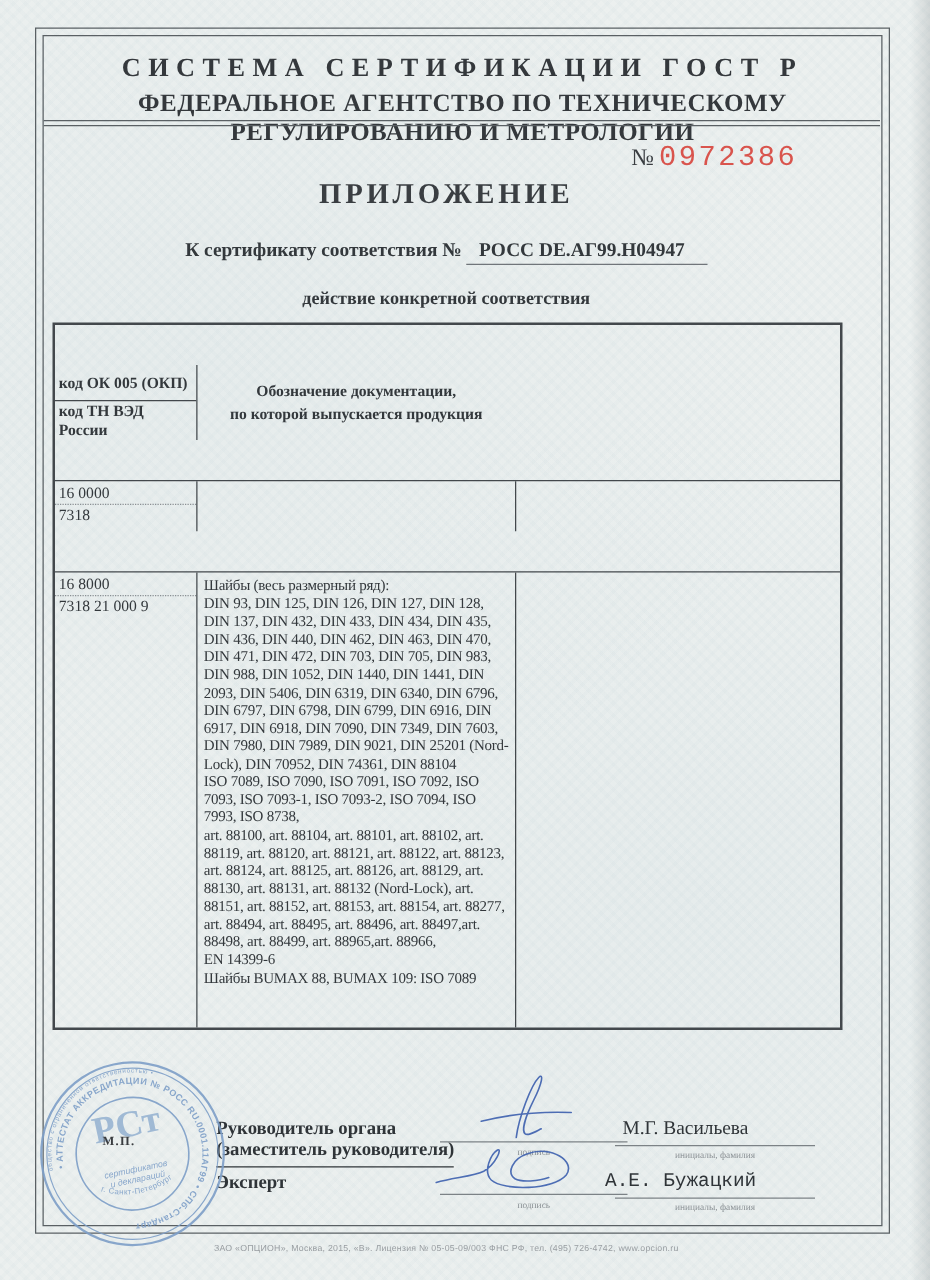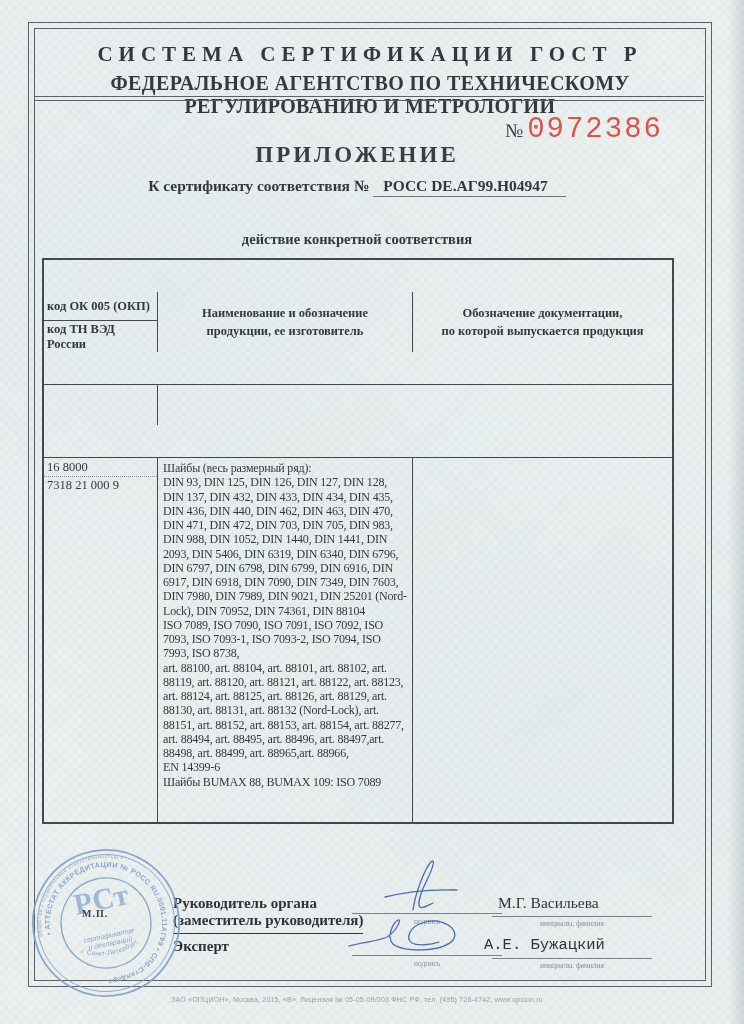--- a/index.html
+++ b/index.html
@@ -26,7 +26,7 @@
   .form-number{position:absolute;left:505px;top:113px;width:185px;white-space:nowrap;}
   .form-number .num-prefix{font-size:19px;color:#3a3e42;}
   .form-number .num-value{font-family:"Liberation Mono","DejaVu Sans Mono",monospace;
-    font-size:29px;letter-spacing:2px;color:#d9544d;margin-top:13px;}
+    font-size:23px;letter-spacing:2px;color:#d9544d;margin-top:13px;}
   .doc-title{position:absolute;left:42px;top:142px;width:630px;text-align:center;
     font-size:23px;font-weight:bold;letter-spacing:3px;color:#3a3e42;}
   .subtitle{position:absolute;left:42px;top:177px;width:630px;text-align:center;font-size:15.5px;font-weight:bold;}

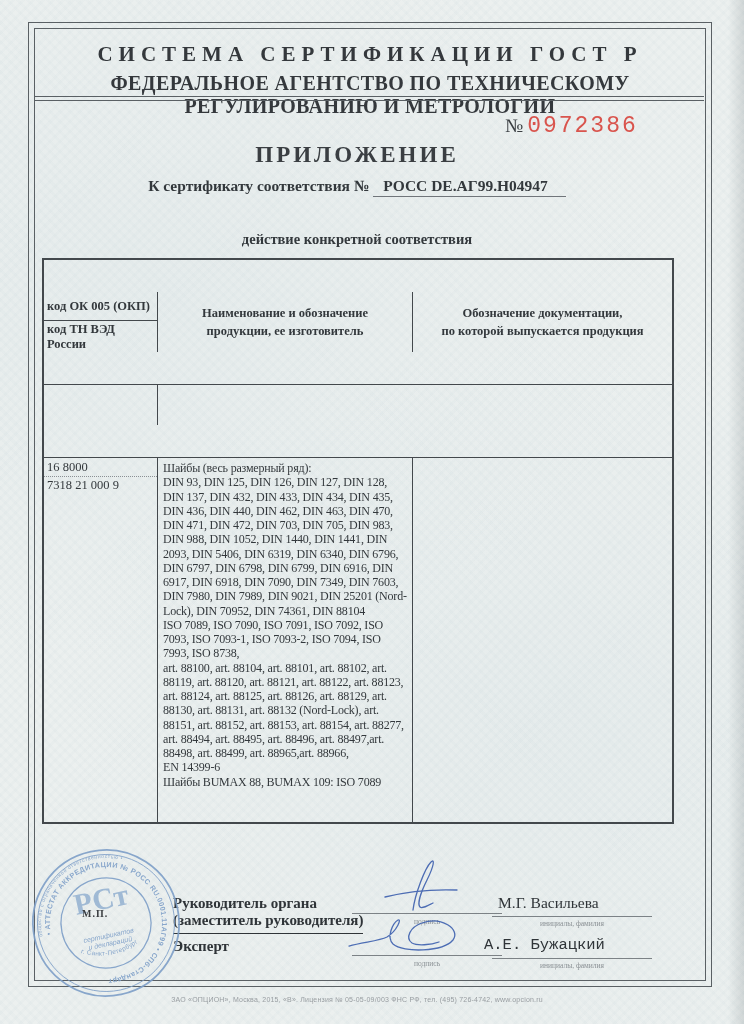--- a/index.html
+++ b/index.html
@@ -29,7 +29,7 @@
     font-size:23px;letter-spacing:2px;color:#d9544d;margin-top:13px;}
   .doc-title{position:absolute;left:42px;top:142px;width:630px;text-align:center;
     font-size:23px;font-weight:bold;letter-spacing:3px;color:#3a3e42;}
-  .subtitle{position:absolute;left:42px;top:177px;width:630px;text-align:center;font-size:15.5px;font-weight:bold;}
+  .subtitle{position:absolute;left:42px;top:192px;width:630px;text-align:center;font-size:15.5px;font-weight:bold;}
   .subtitle .cert-no{display:inline-block;border-bottom:1px solid #70757a;padding:0 18px 1px 10px;}
   .desc1{position:absolute;left:42px;top:213px;width:630px;text-align:center;font-size:14.5px;font-weight:bold;}
   .desc2{position:absolute;left:42px;top:231px;width:630px;text-align:center;font-size:14.5px;font-weight:bold;}

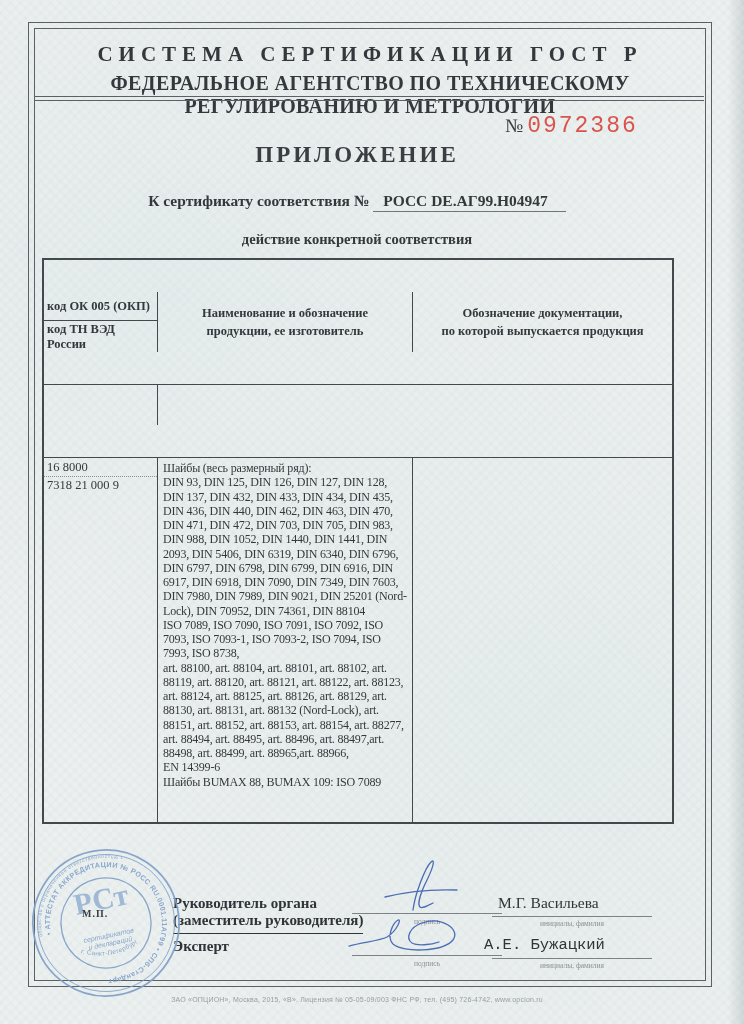--- a/index.html
+++ b/index.html
@@ -93,10 +93,6 @@
         <div class="col1-bot">код ТН ВЭД России</div>
       </div>
       <div class="t-cell">
-        <div class="th-text">Наименование и обозначение
-продукции, ее изготовитель</div>
-      </div>
-      <div class="t-cell">
         <div class="th-text">Обозначение документации,
 по которой выпускается продукция</div>
       </div>

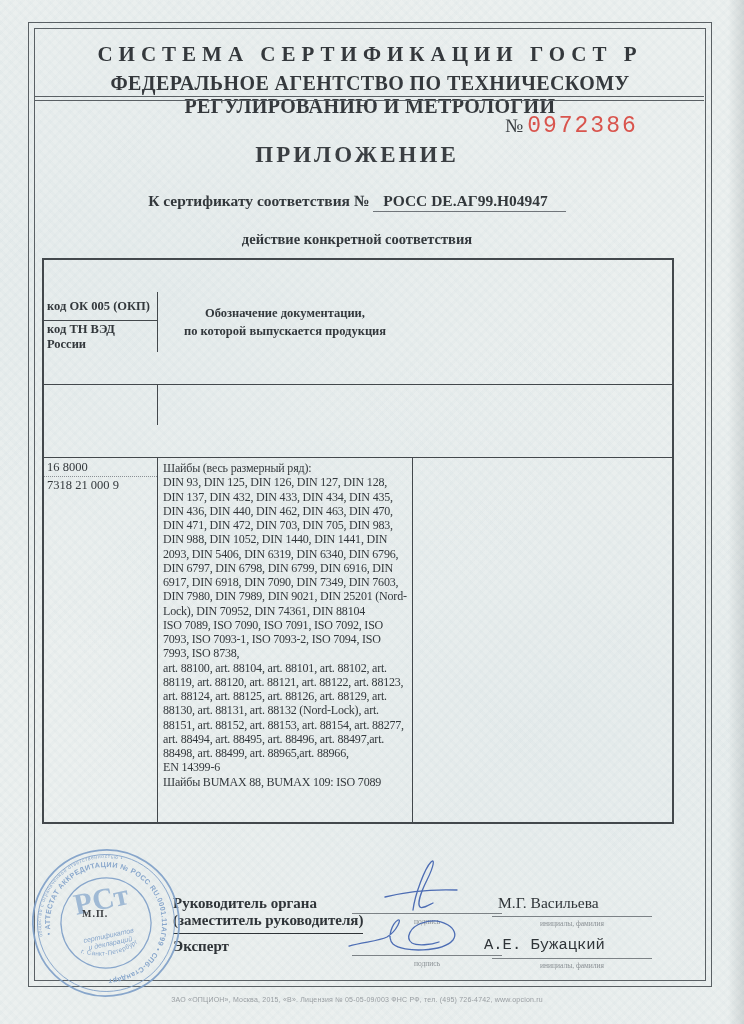--- a/index.html
+++ b/index.html
@@ -99,6 +99,10 @@
     </div>
 
     <div class="t-row r1-height">
+      <div class="t-cell">
+        <div class="code-top">16 0000</div>
+        <div class="code-bot">7318</div>
+      </div>
       <div class="t-cell"></div>
       <div class="t-cell"></div>
     </div>

